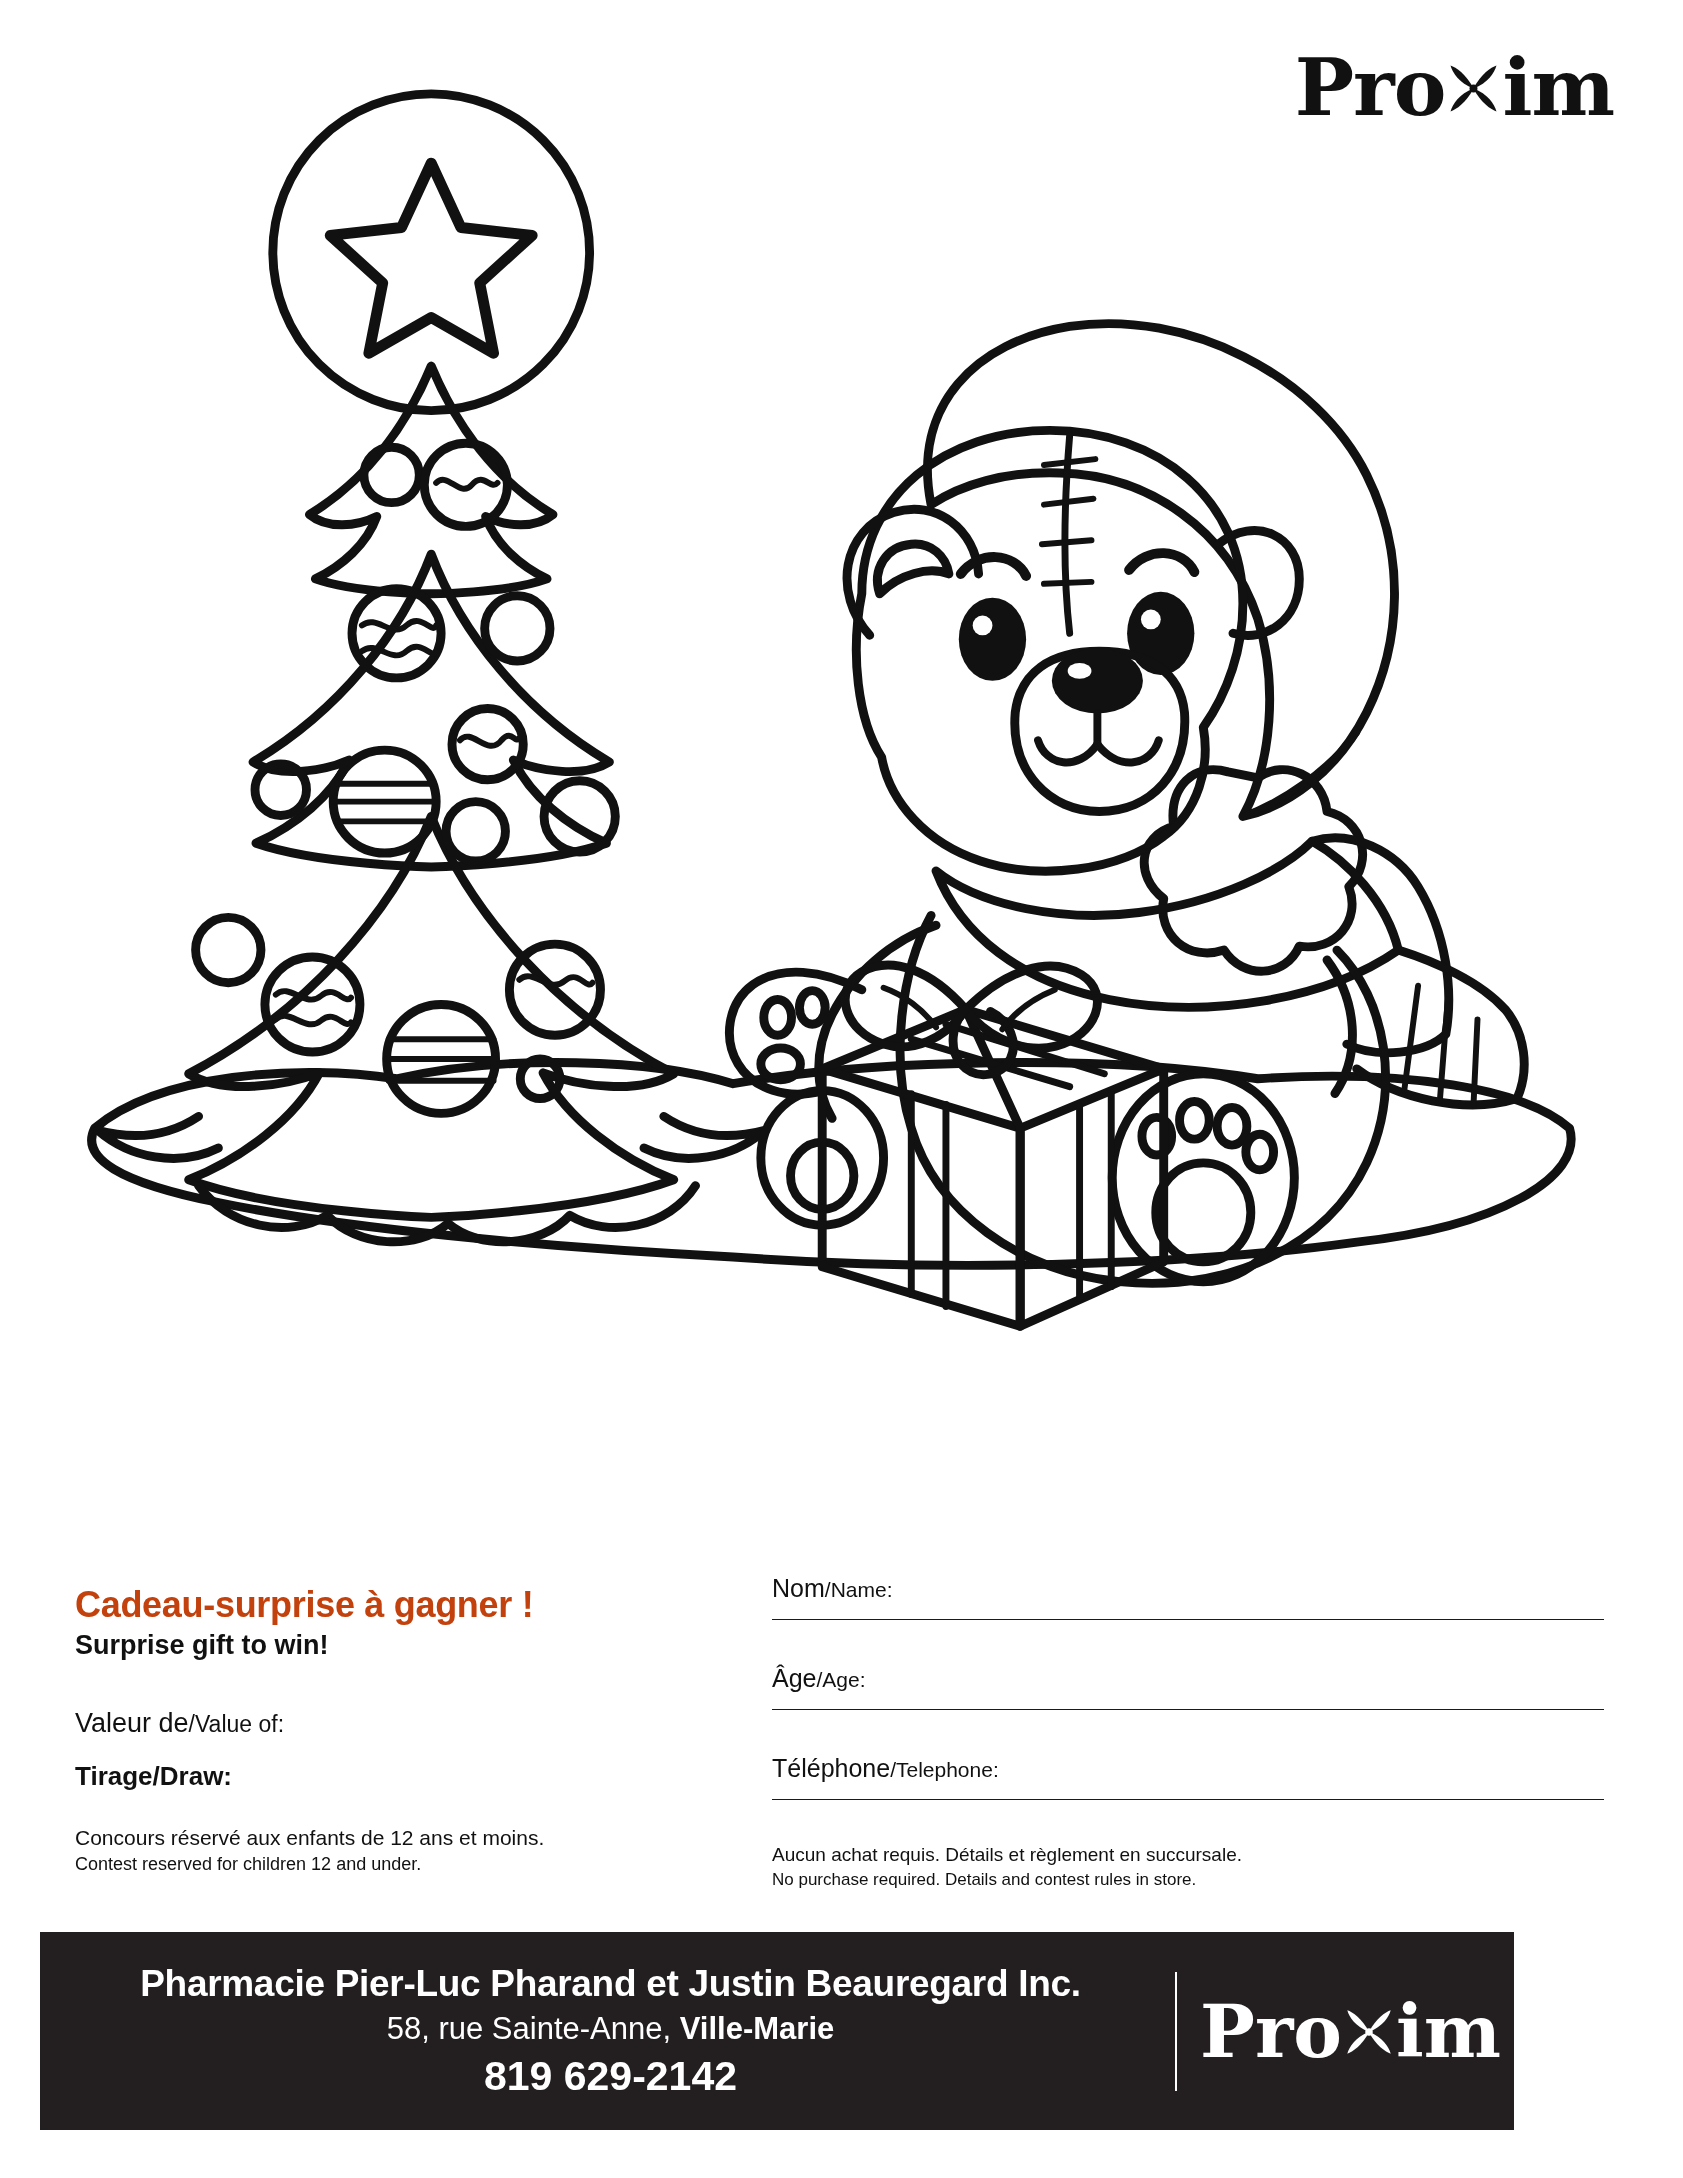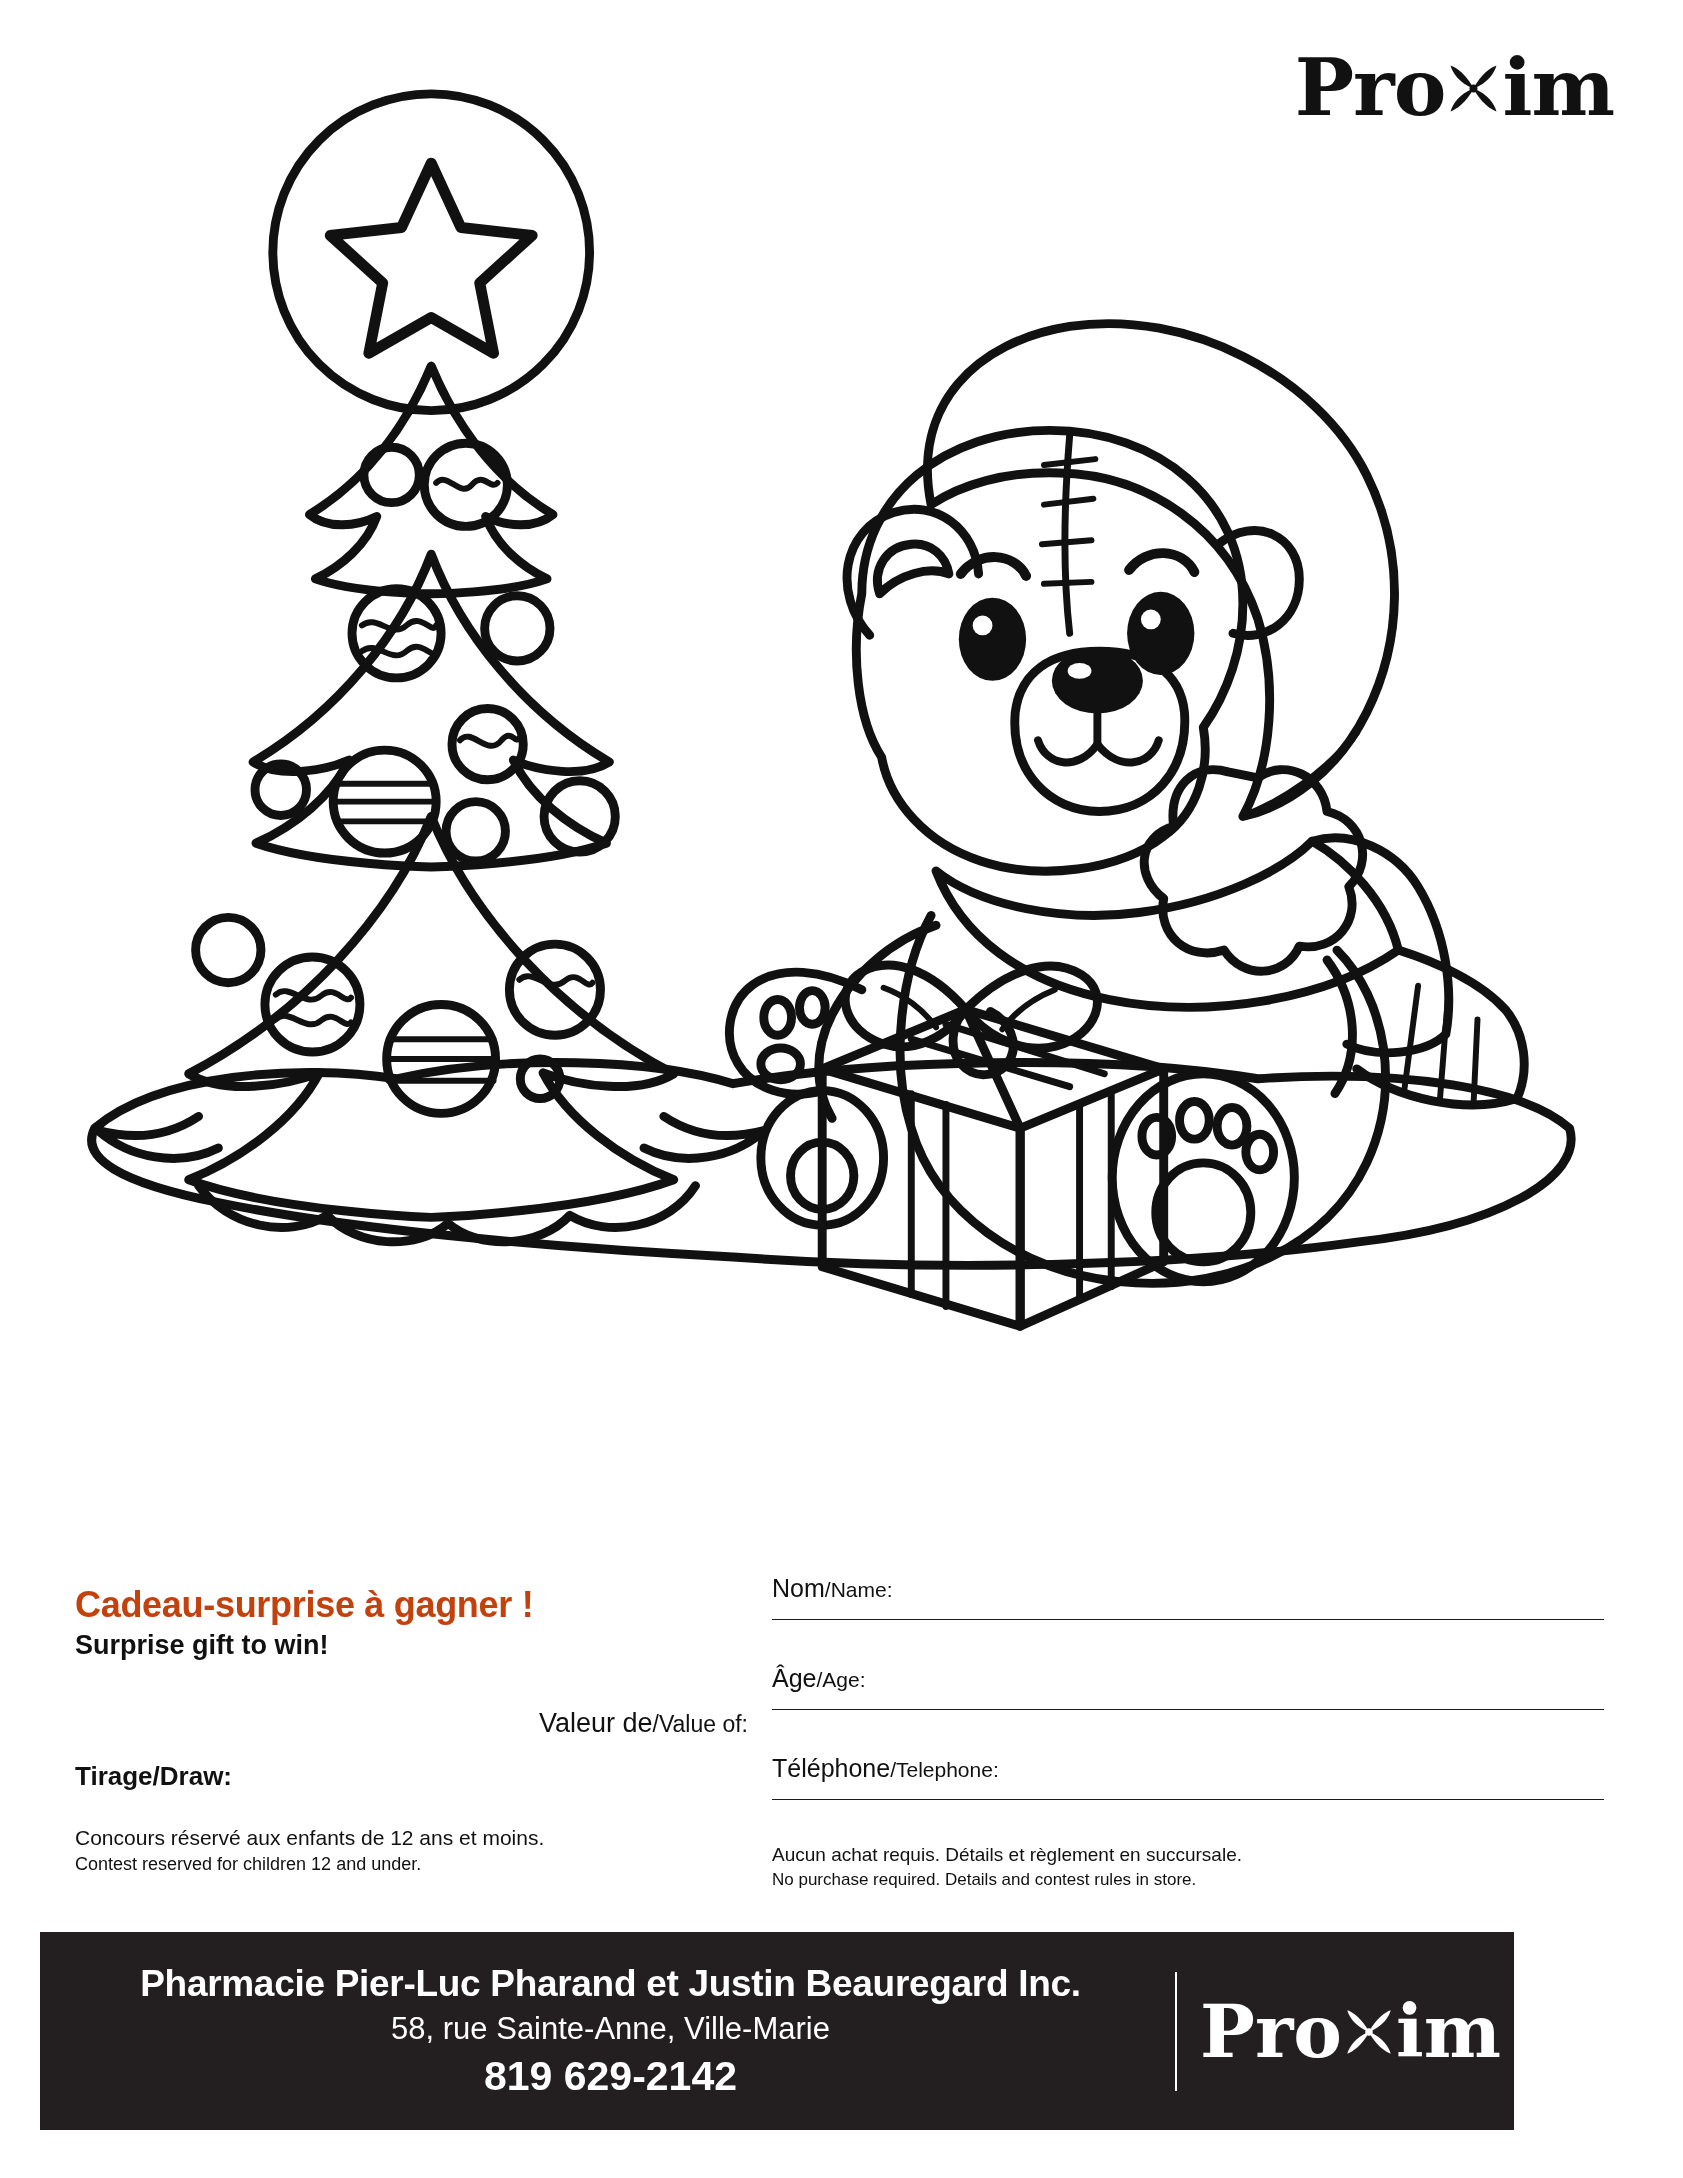--- a/index.html
+++ b/index.html
@@ -81,7 +81,6 @@
     font-weight: 400;
     margin: 0 0 22px 0;
     color: #111;
-    text-align: right;
   }
   .value-line .small {
     font-size: 23px;

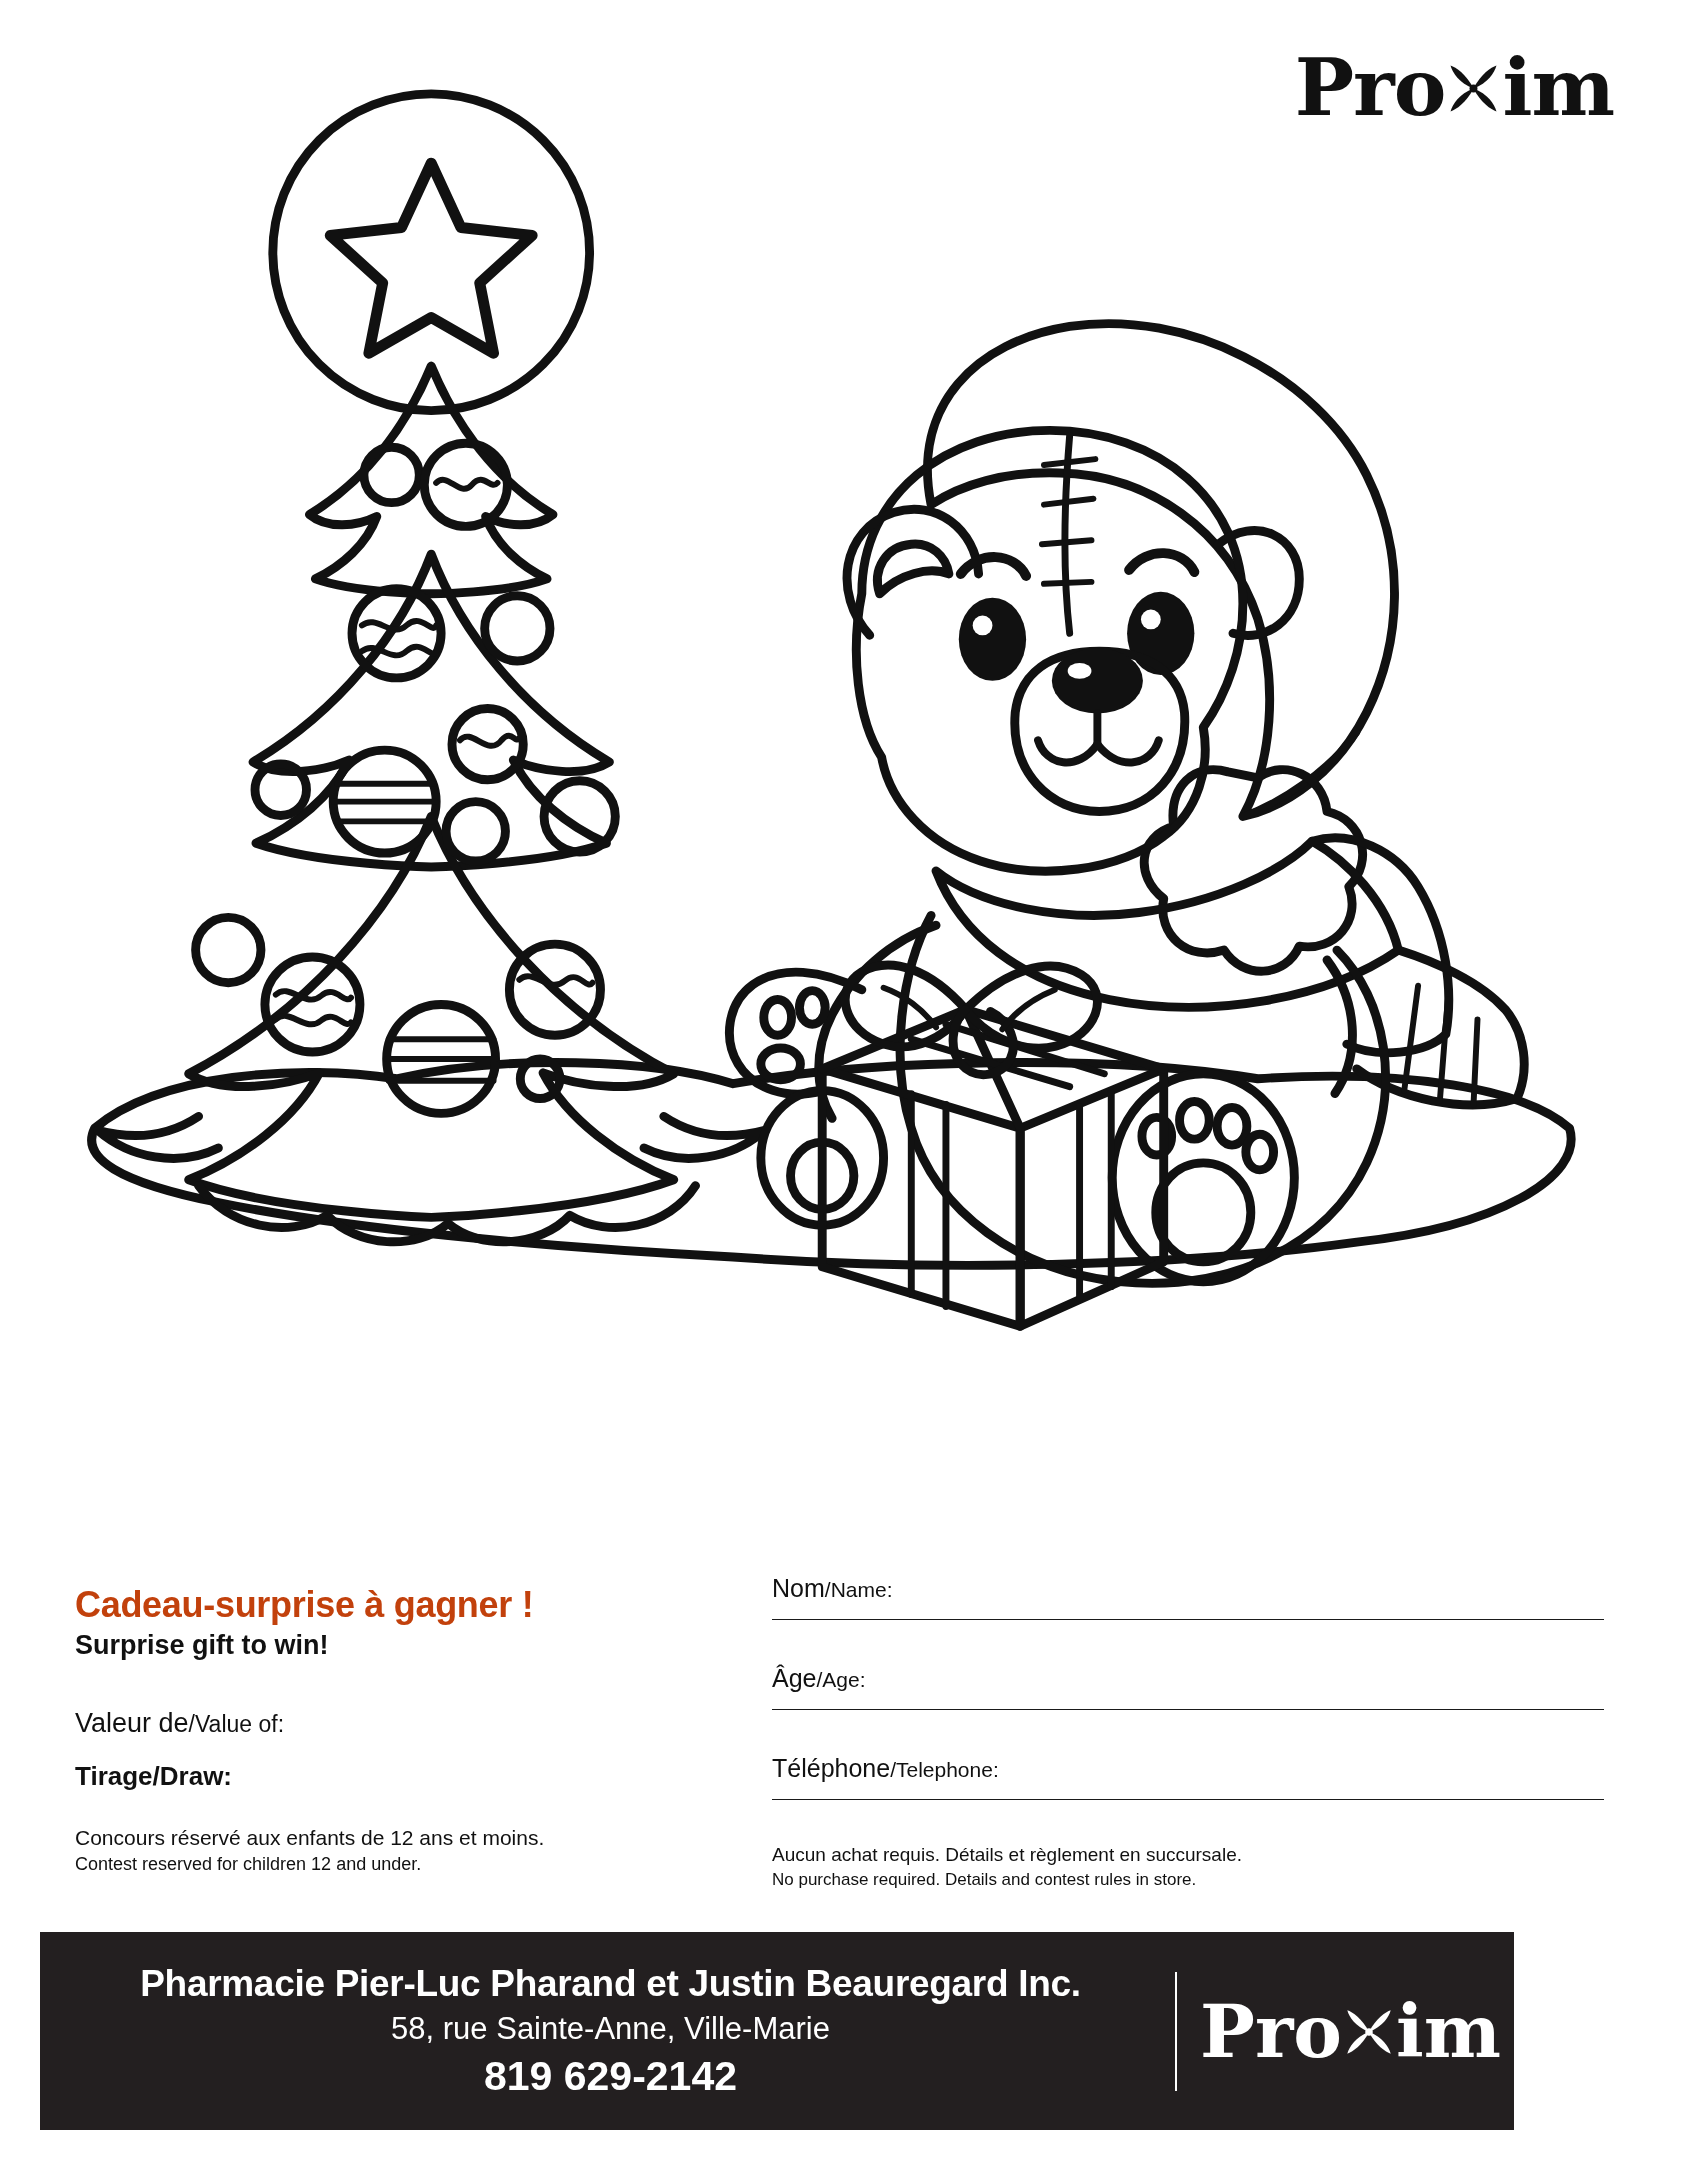--- a/index.html
+++ b/index.html
@@ -188,7 +188,7 @@
     margin: 0 0 6px 0;
   }
   .footer-addr .city {
-    font-weight: 400;
+    font-weight: 700;
   }
   .footer-phone {
     font-size: 41px;

